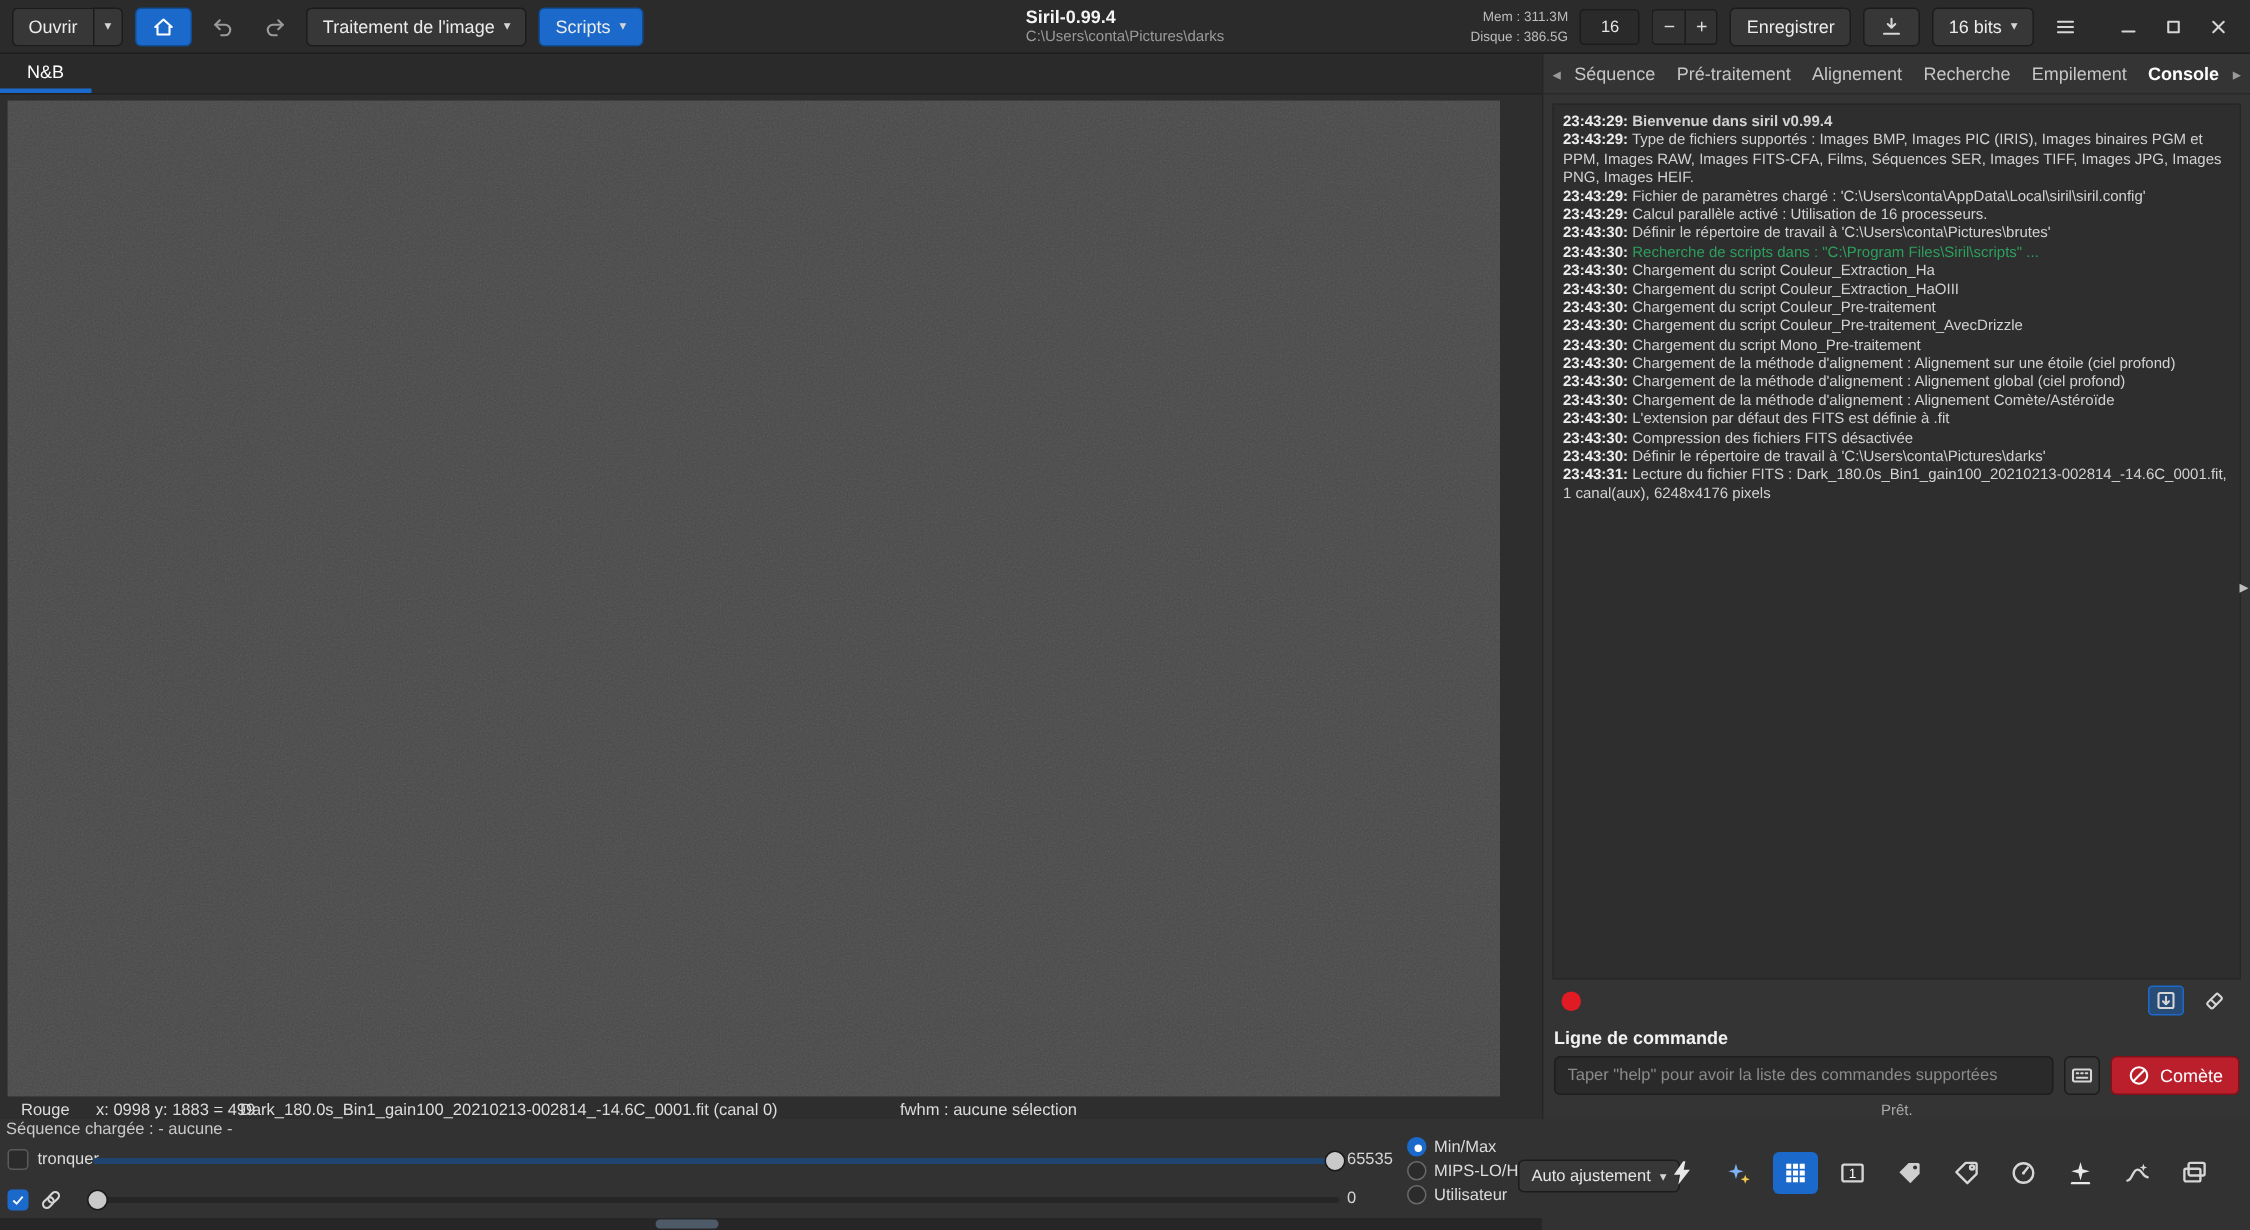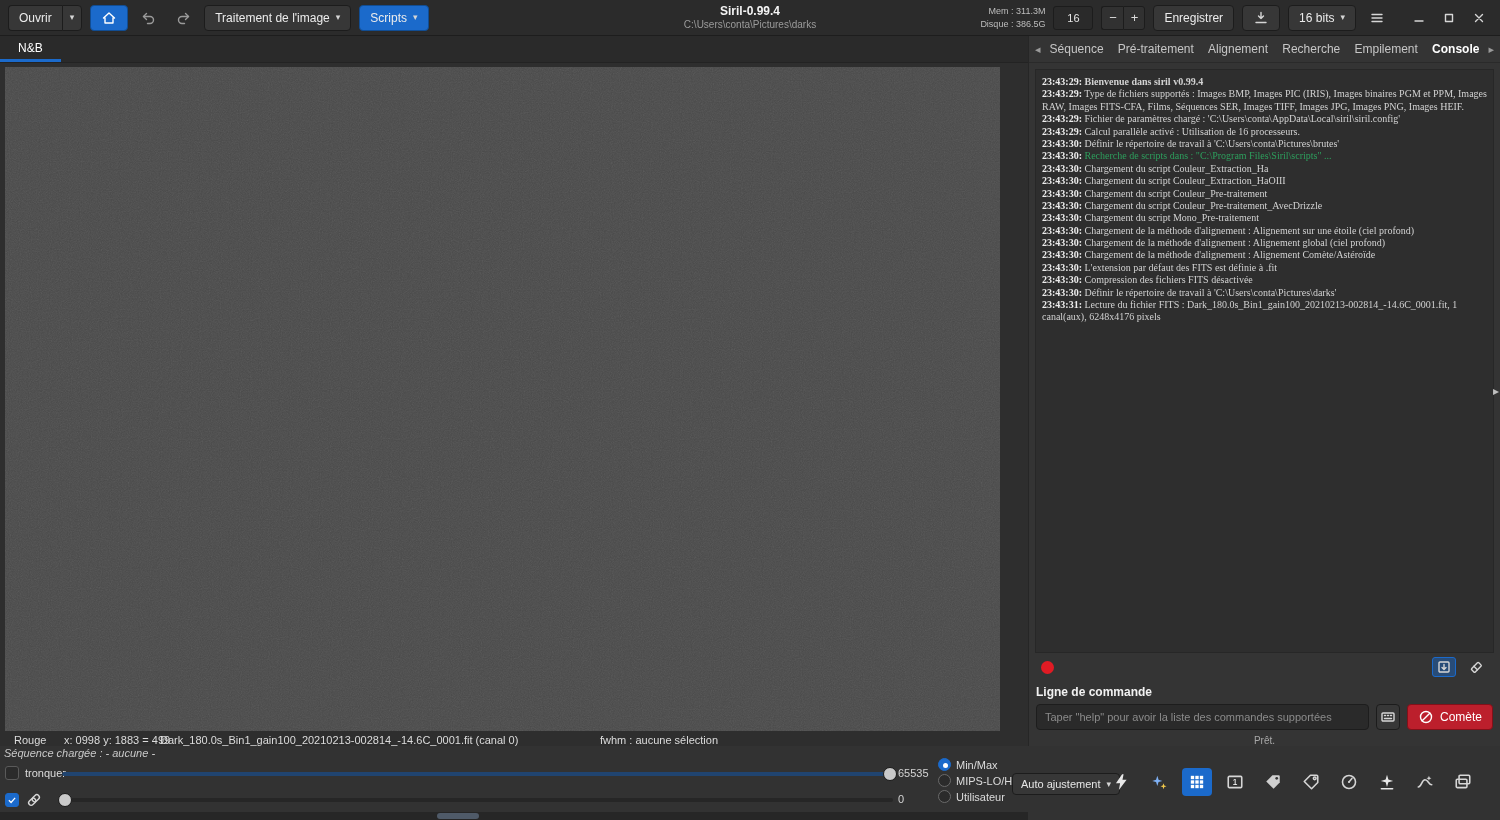--- a/index.html
+++ b/index.html
@@ -19,7 +19,7 @@
   .split .hbtn:last-child{border-radius:0 4px 4px 0;padding:0 7px;}
   .flatbtn{height:26px;width:26px;display:inline-flex;align-items:center;justify-content:center;border-radius:4px;}
   .caret{font-size:9px;color:#d5d5d5;line-height:1;}
-  #title-block{position:absolute;left:50%;top:4px;transform:translateX(-50%);text-align:center;line-height:1.25;}
+  #title-block{position:absolute;left:50%;top:4px;transform:translateX(-50%);text-align:left;line-height:1.25;}
   #win-title{font-size:12px;font-weight:bold;color:#f4f4f4;}
   #win-path{font-size:10px;color:#9b9b9b;}
   #hright{margin-left:auto;display:flex;align-items:center;gap:8px;}

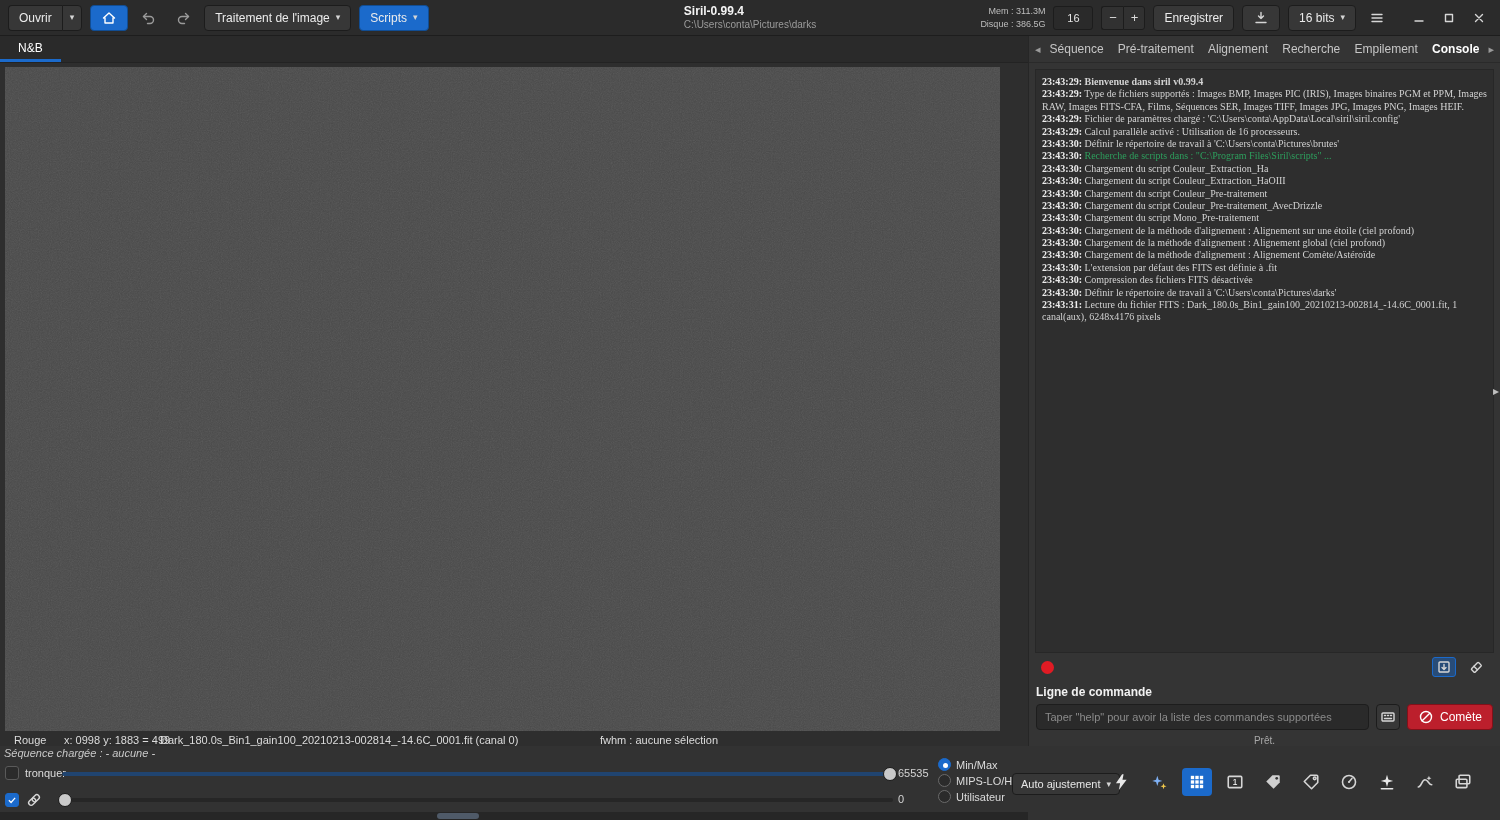--- a/index.html
+++ b/index.html
@@ -95,7 +95,7 @@
   .rtab{padding:0 6px;font-size:12px;color:#c6c6c6;display:flex;align-items:center;white-space:nowrap;}
   .rtab.active{color:#ffffff;font-weight:bold;}
   #console-log{flex:1;margin:6px 6px 0 6px;background:#2e2e2e;border:1px solid #272727;padding:6px;
-               font-family:Liberation Serif, serif;font-size:10px;line-height:1.24;color:#d2d2d2;overflow:hidden;}
+               font-family:Liberation Sans, sans-serif;font-size:10px;line-height:1.24;color:#d2d2d2;overflow:hidden;}
   .cline{overflow-wrap:anywhere;}
   .ts{font-weight:bold;color:#ededed;}
   .cline.bold .tx{font-weight:bold;}

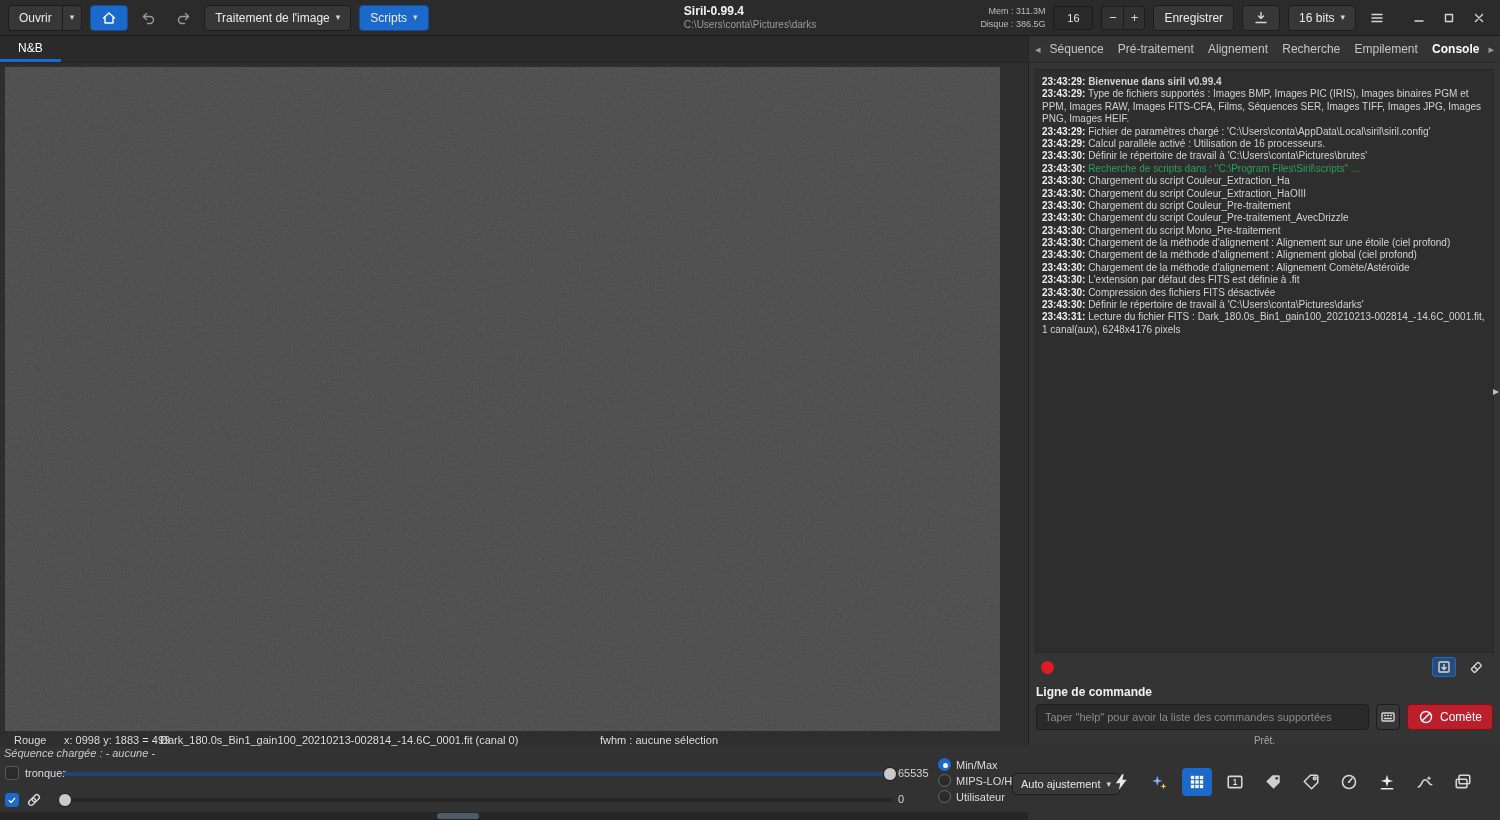--- a/index.html
+++ b/index.html
@@ -51,7 +51,7 @@
   
   #bottom{position:absolute;left:0;top:746px;width:1500px;height:66px;background:#323232;}
   #bottom > *{position:absolute;}
-  #seq-label{left:4px;top:1px;font-size:11px;font-style:italic;color:#c9c9c9;}
+  #seq-label{left:4px;top:1px;font-size:11px;color:#c9c9c9;}
   .ctl-row{display:flex;align-items:center;gap:6px;font-size:11px;color:#dcdcdc;}
   #truncate-row{left:5px;top:20px;}
   #link-row{left:5px;top:46px;}

